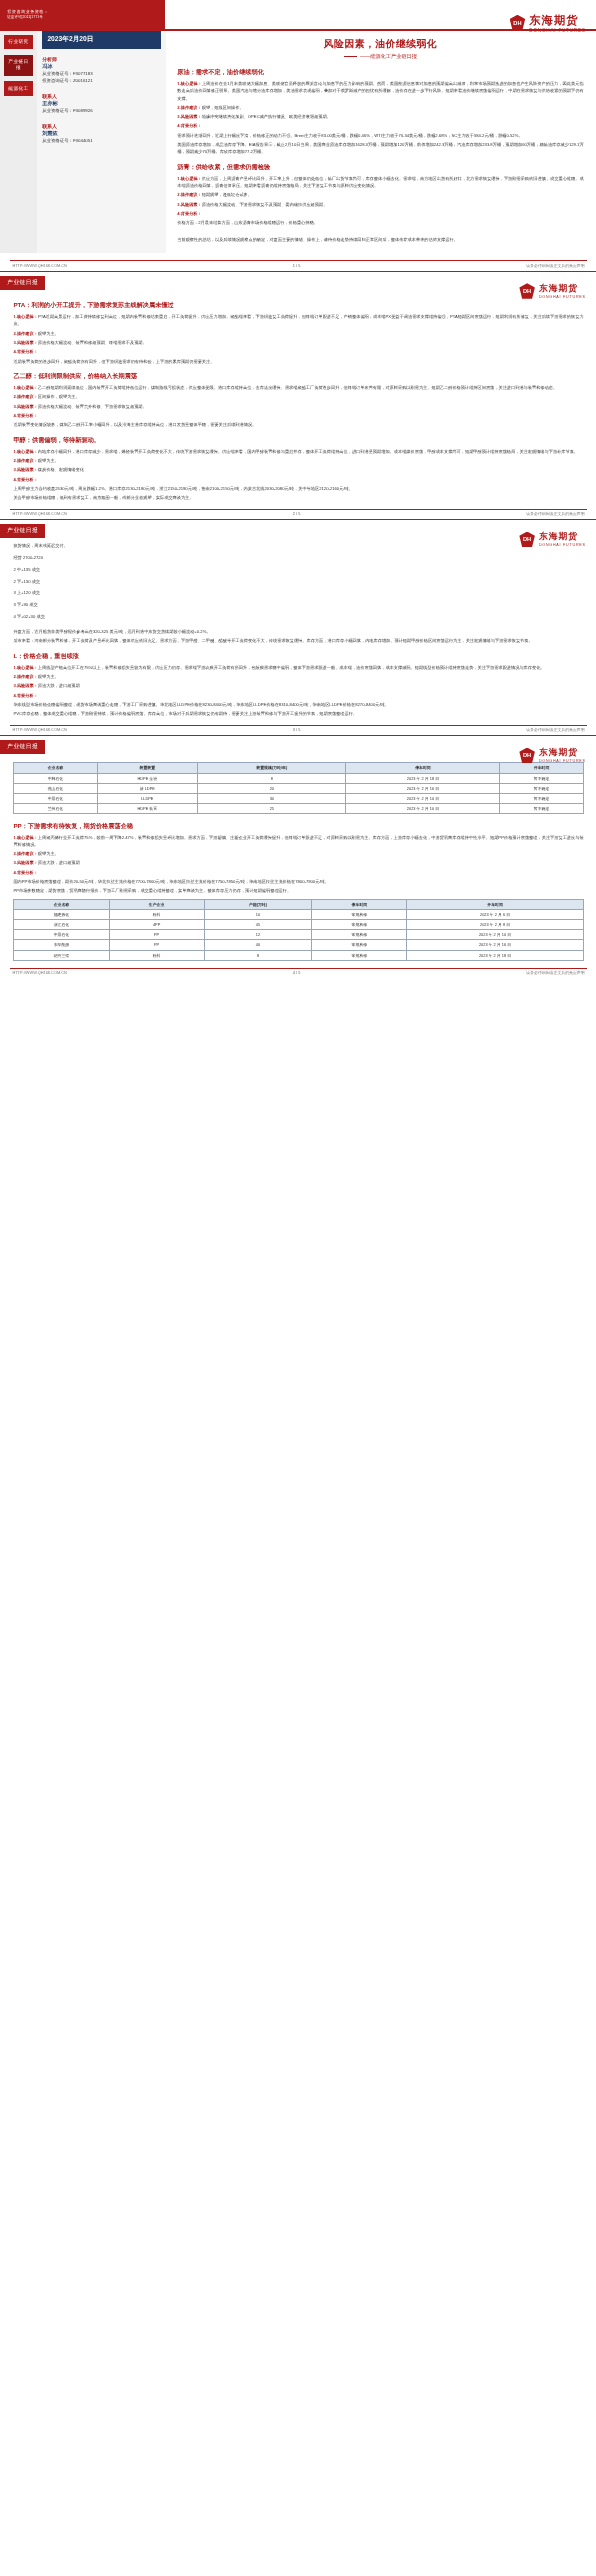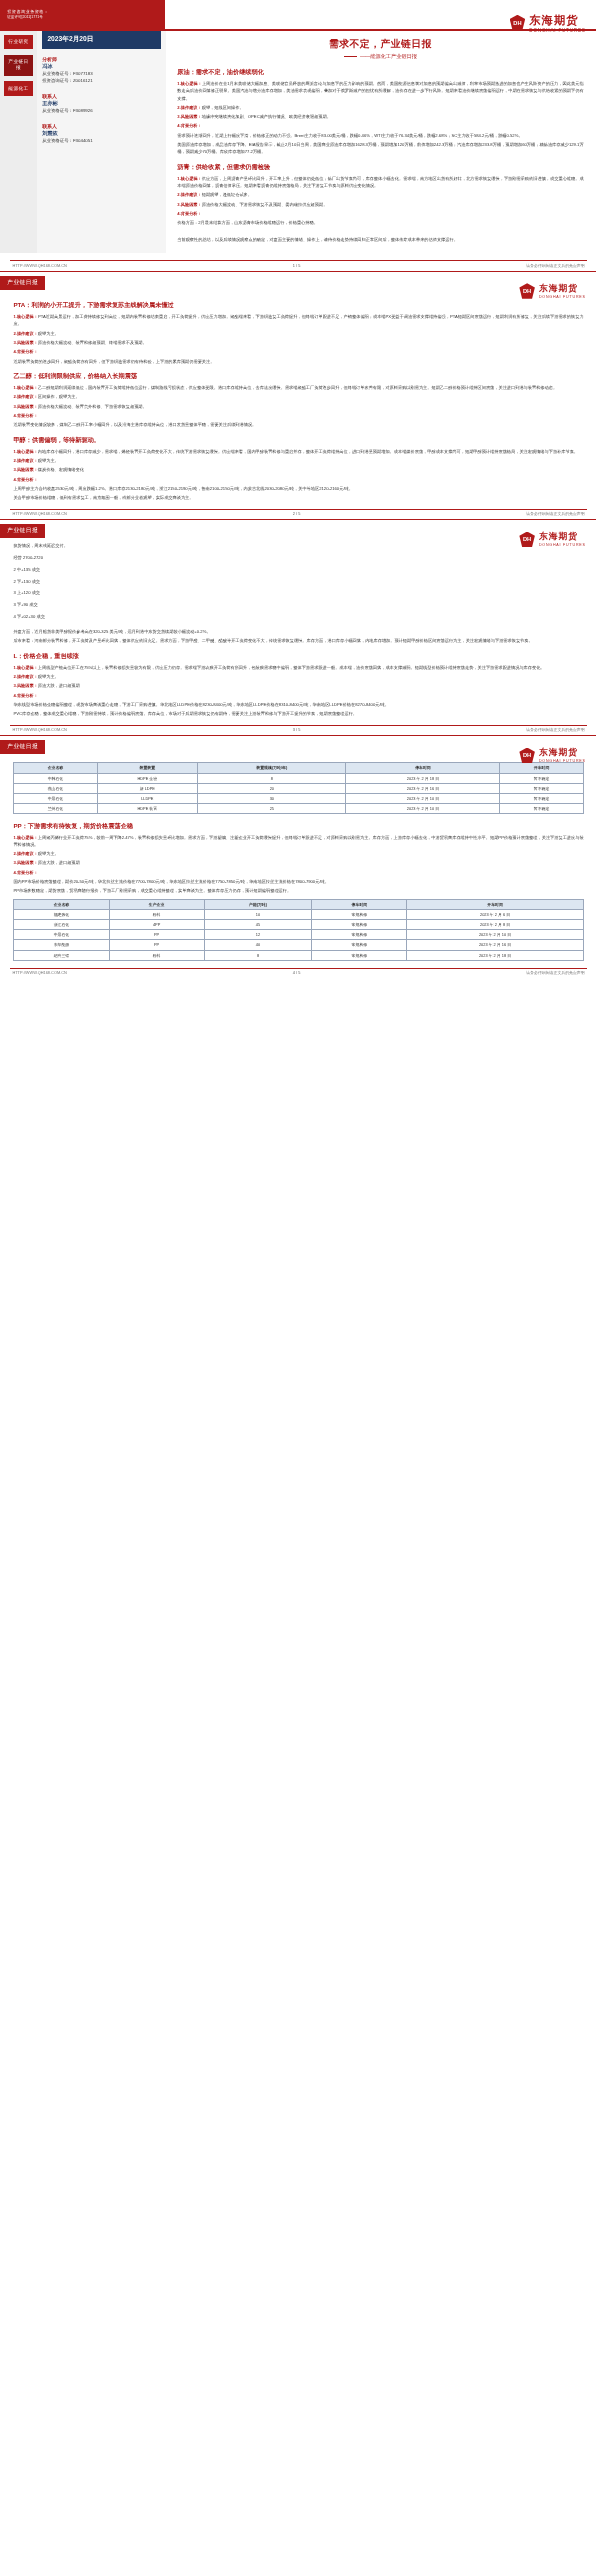--- a/index.html
+++ b/index.html
@@ -138,7 +138,7 @@
     </div>
 
     <div class="maincol">
-      <div class="doc-title">需求不定，产业链日报</div>
+      <div class="doc-title">风险因素，油价继续弱化</div>
       <div class="doc-sub"><span class="rule"></span><span>——能源化工产业链日报</span></div>
 
       <div class="sec-h">原油：需求不定，油价继续弱化</div>

